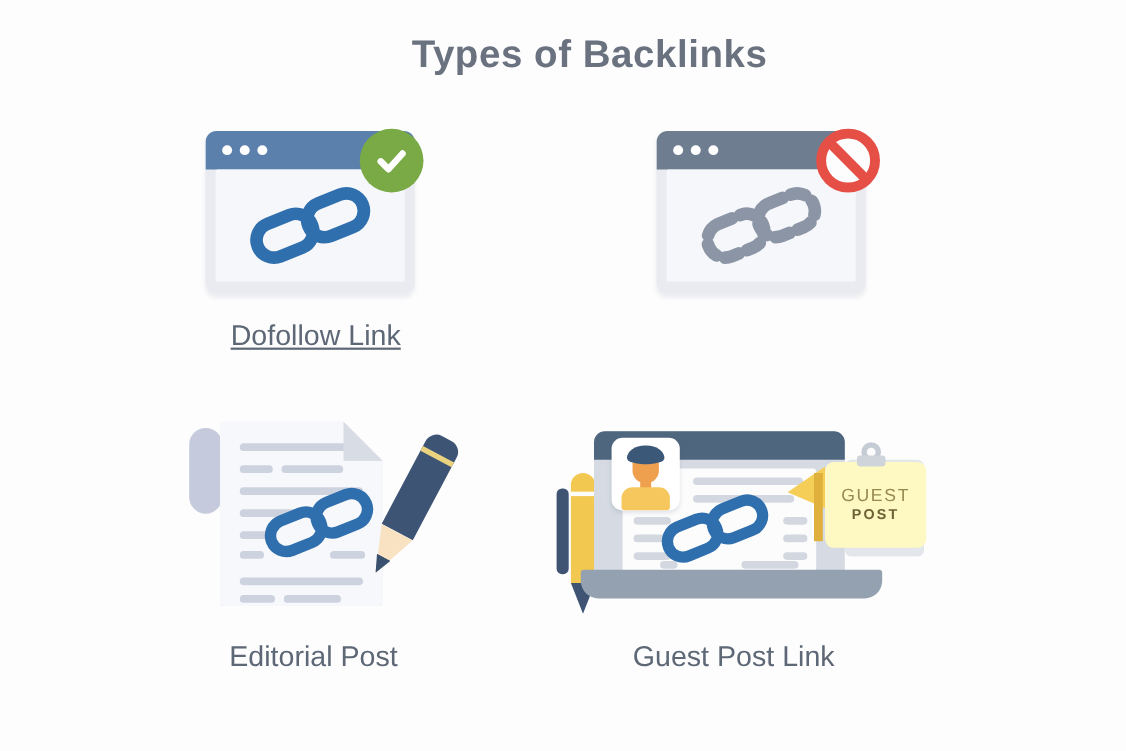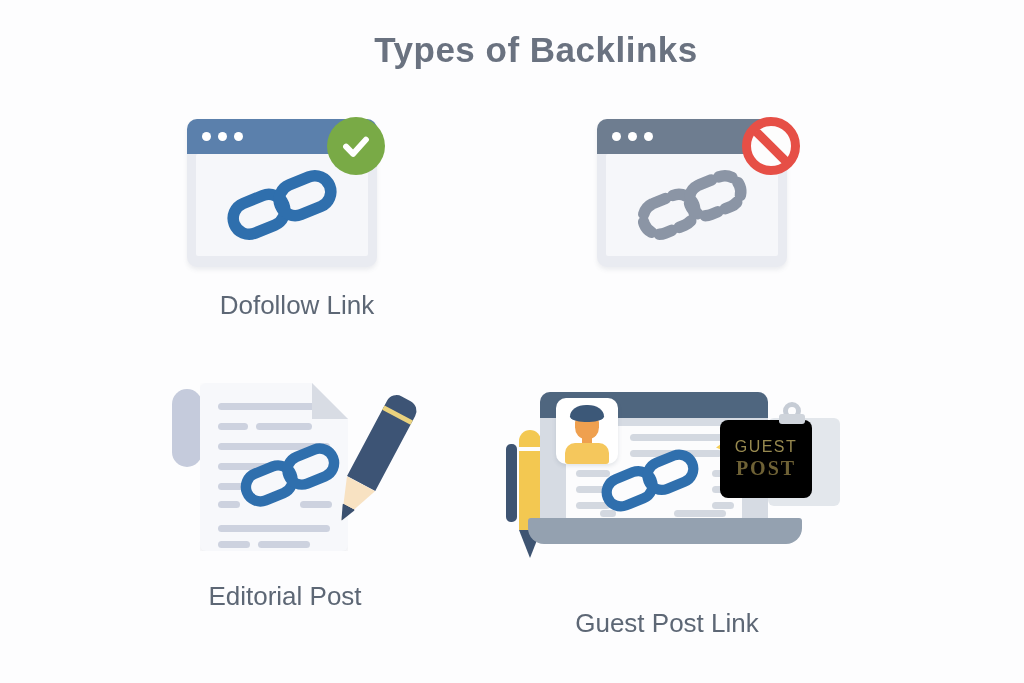--- a/index.html
+++ b/index.html
@@ -18,7 +18,7 @@
     position:absolute;width:300px;text-align:center;
     font-size:26px;font-weight:500;color:#5d6775;
   }
-  .lab-dofollow{left:147px;top:290px;}
+  .lab-dofollow{left:137px;top:290px;text-decoration:underline;}
   .lab-nofollow{left:539px;top:290px;}
   .lab-editorial{left:135px;top:581px;}
   .lab-guestpost{left:517px;top:581px;margin-top:27px;}

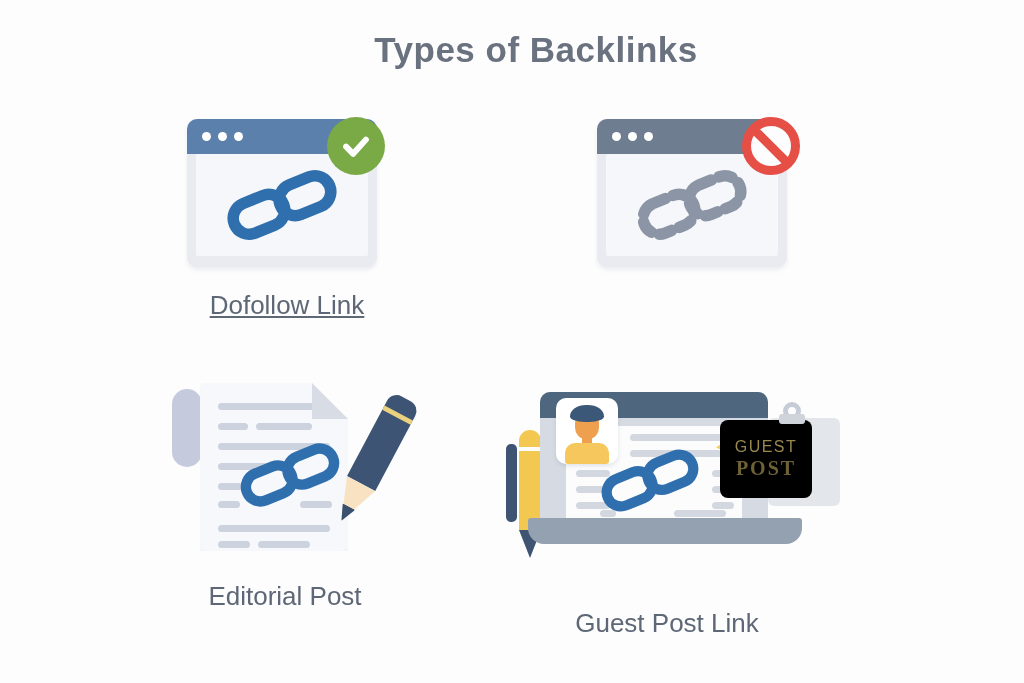--- a/index.html
+++ b/index.html
@@ -118,7 +118,7 @@
   .badge-tail{position:absolute;left:716px;top:424px;width:34px;height:38px;background:#f5ce58;clip-path:polygon(100% 0,100% 100%,0 62%);z-index:3;}
   .badge-fold{position:absolute;left:740px;top:430px;width:8px;height:62px;background:#e0b03c;z-index:3;}
   .badge-note{
-    position:absolute;left:720px;top:420px;width:92px;height:78px;background:#000000;border-radius:8px;z-index:4;
+    position:absolute;left:750px;top:420px;width:92px;height:78px;background:#fef9c3;border-radius:8px;z-index:4;
     display:flex;flex-direction:column;align-items:center;justify-content:center;line-height:1.15;
   }
   .badge-clip-ring{

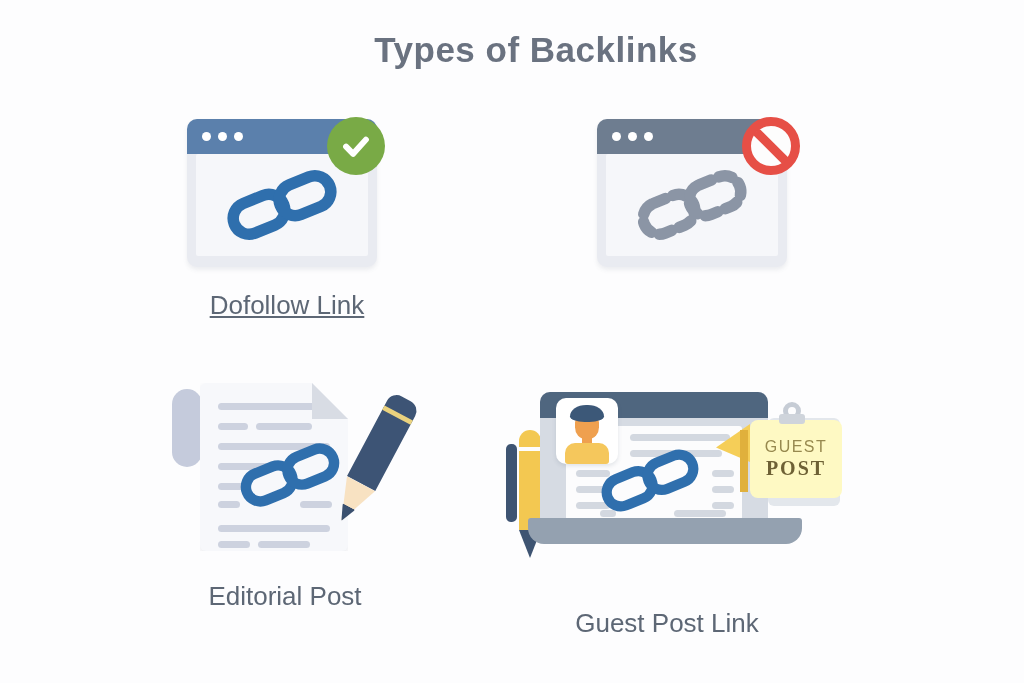--- a/index.html
+++ b/index.html
@@ -127,7 +127,7 @@
   }
   .badge-clip-clamp{position:absolute;left:779px;top:414px;width:26px;height:10px;background:#cfd4db;border-radius:3px;z-index:5;}
   .badge-guest{font-size:16px;font-weight:400;color:#97894f;letter-spacing:1.5px;}
-  .badge-post{font-size:20px;font-weight:700;color:#6e6135;letter-spacing:2px;font-family:Liberation Serif, serif;}
+  .badge-post{font-size:13px;font-weight:700;color:#6e6135;letter-spacing:2px;}
 </style>
 </head>
 <body>

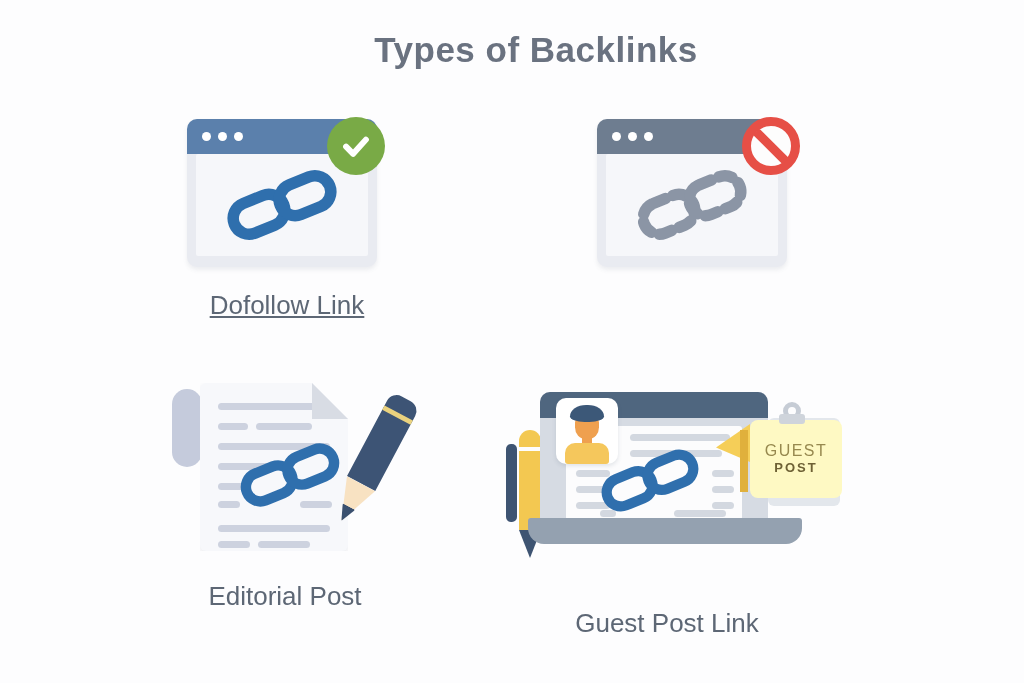--- a/index.html
+++ b/index.html
@@ -21,7 +21,7 @@
   .lab-dofollow{left:137px;top:290px;text-decoration:underline;}
   .lab-nofollow{left:539px;top:290px;}
   .lab-editorial{left:135px;top:581px;}
-  .lab-guestpost{left:517px;top:581px;margin-top:27px;}
+  .lab-guestpost{left:517px;top:581px;}
   
   .browser{
     position:absolute;width:190px;height:148px;border-radius:10px;

